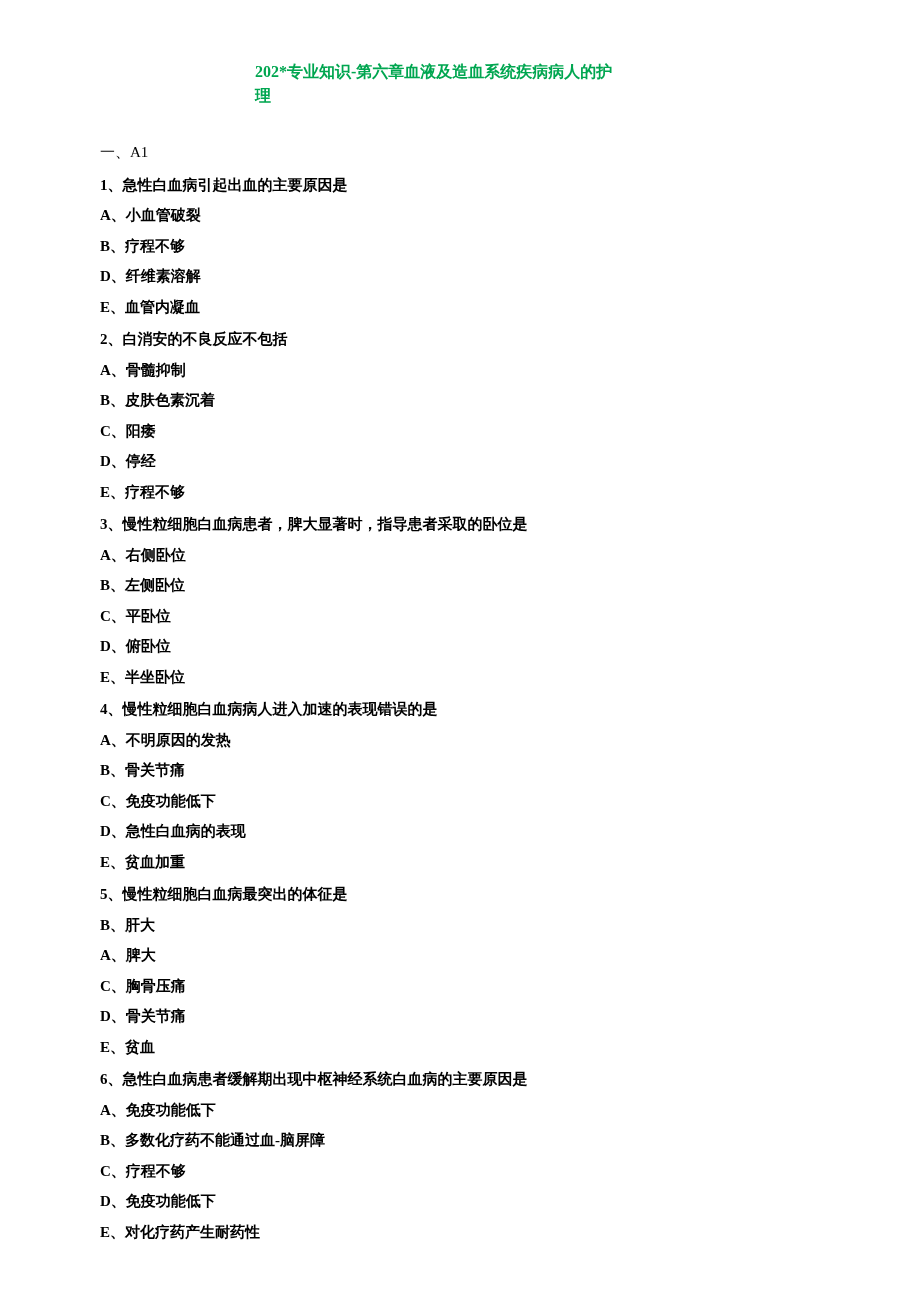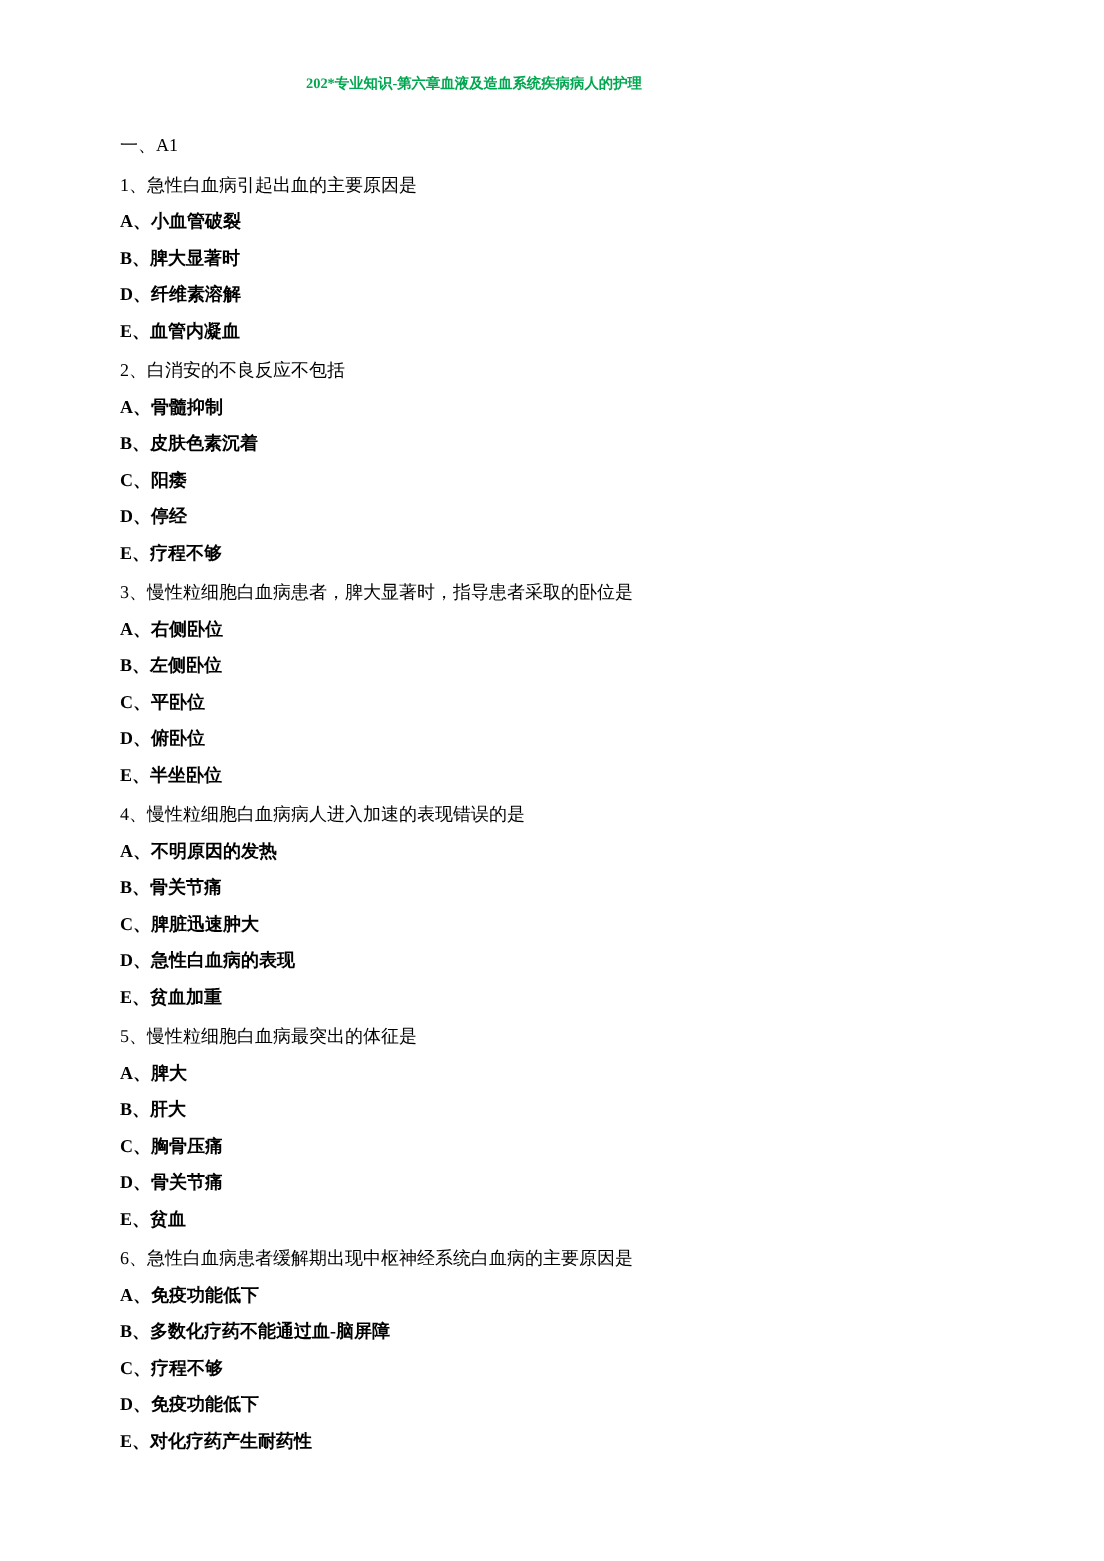--- a/index.html
+++ b/index.html
@@ -19,7 +19,7 @@
     .title {
       color: #00a650;
       font-weight: bold;
-      font-size: 12px;
+      font-size: 16px;
       text-align: left;
       margin-left: 155px;
       margin-bottom: 30px;

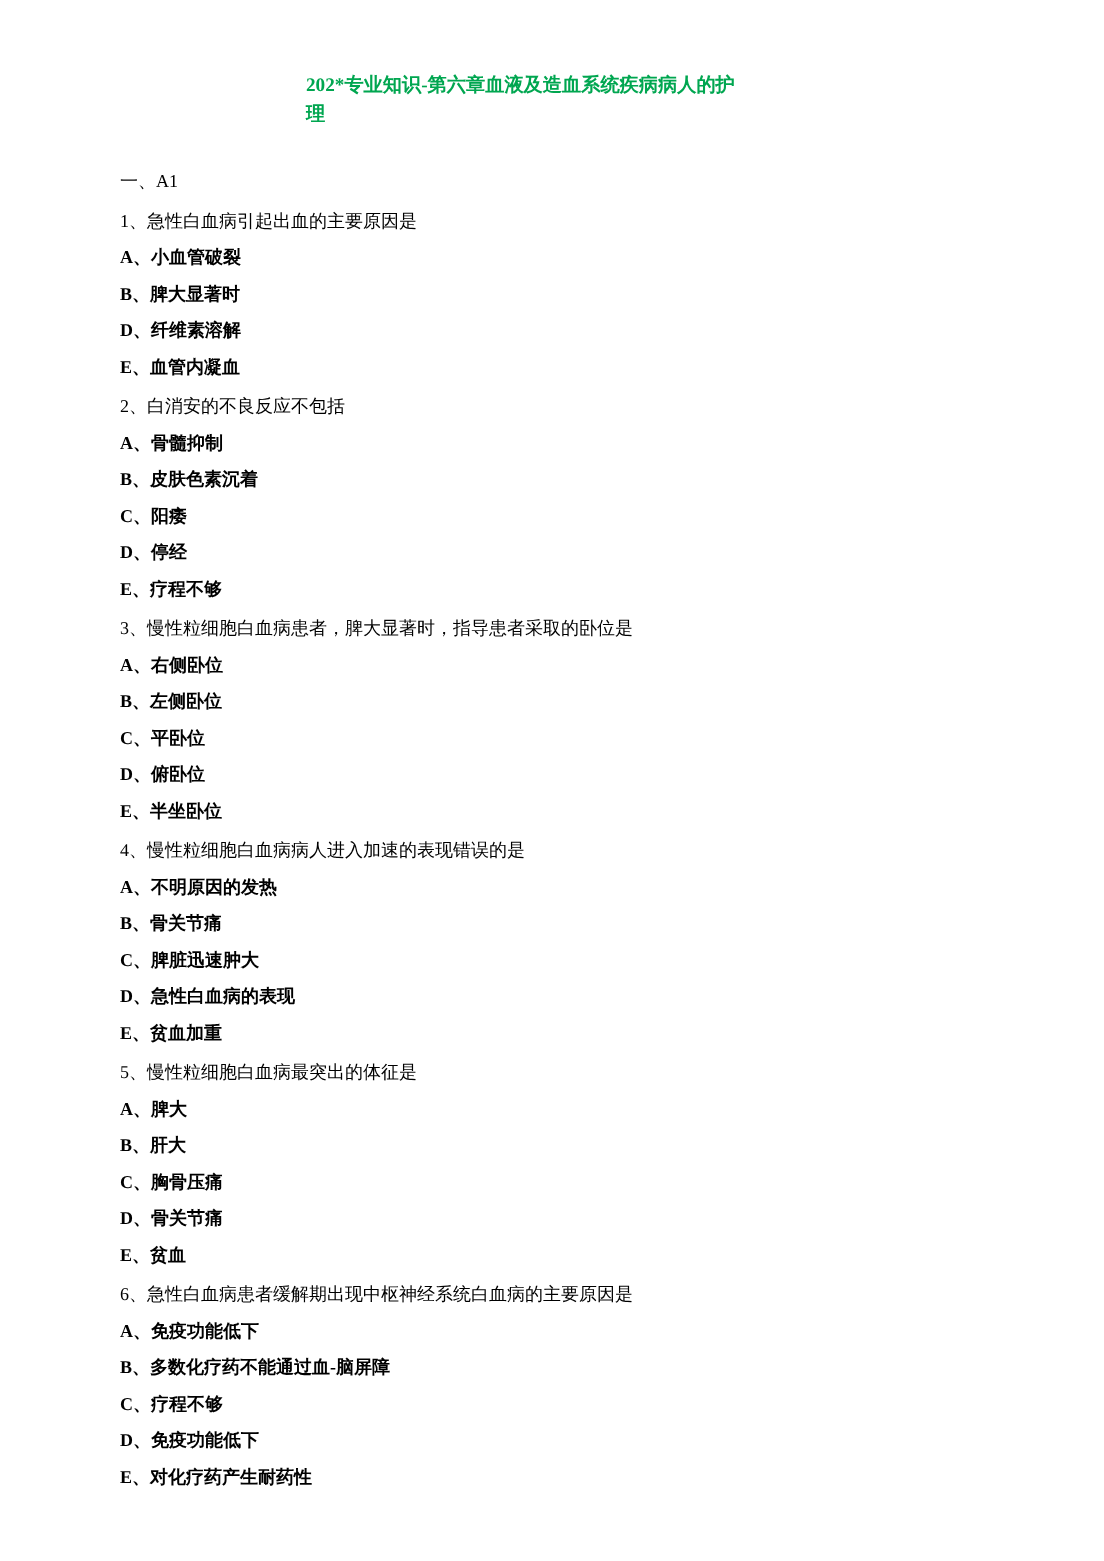--- a/index.html
+++ b/index.html
@@ -30,7 +30,7 @@
       margin-bottom: 4px;
     }
     .question {
-      font-weight: normal;
+      font-weight: bold;
       margin-top: 4px;
     }
     .option {

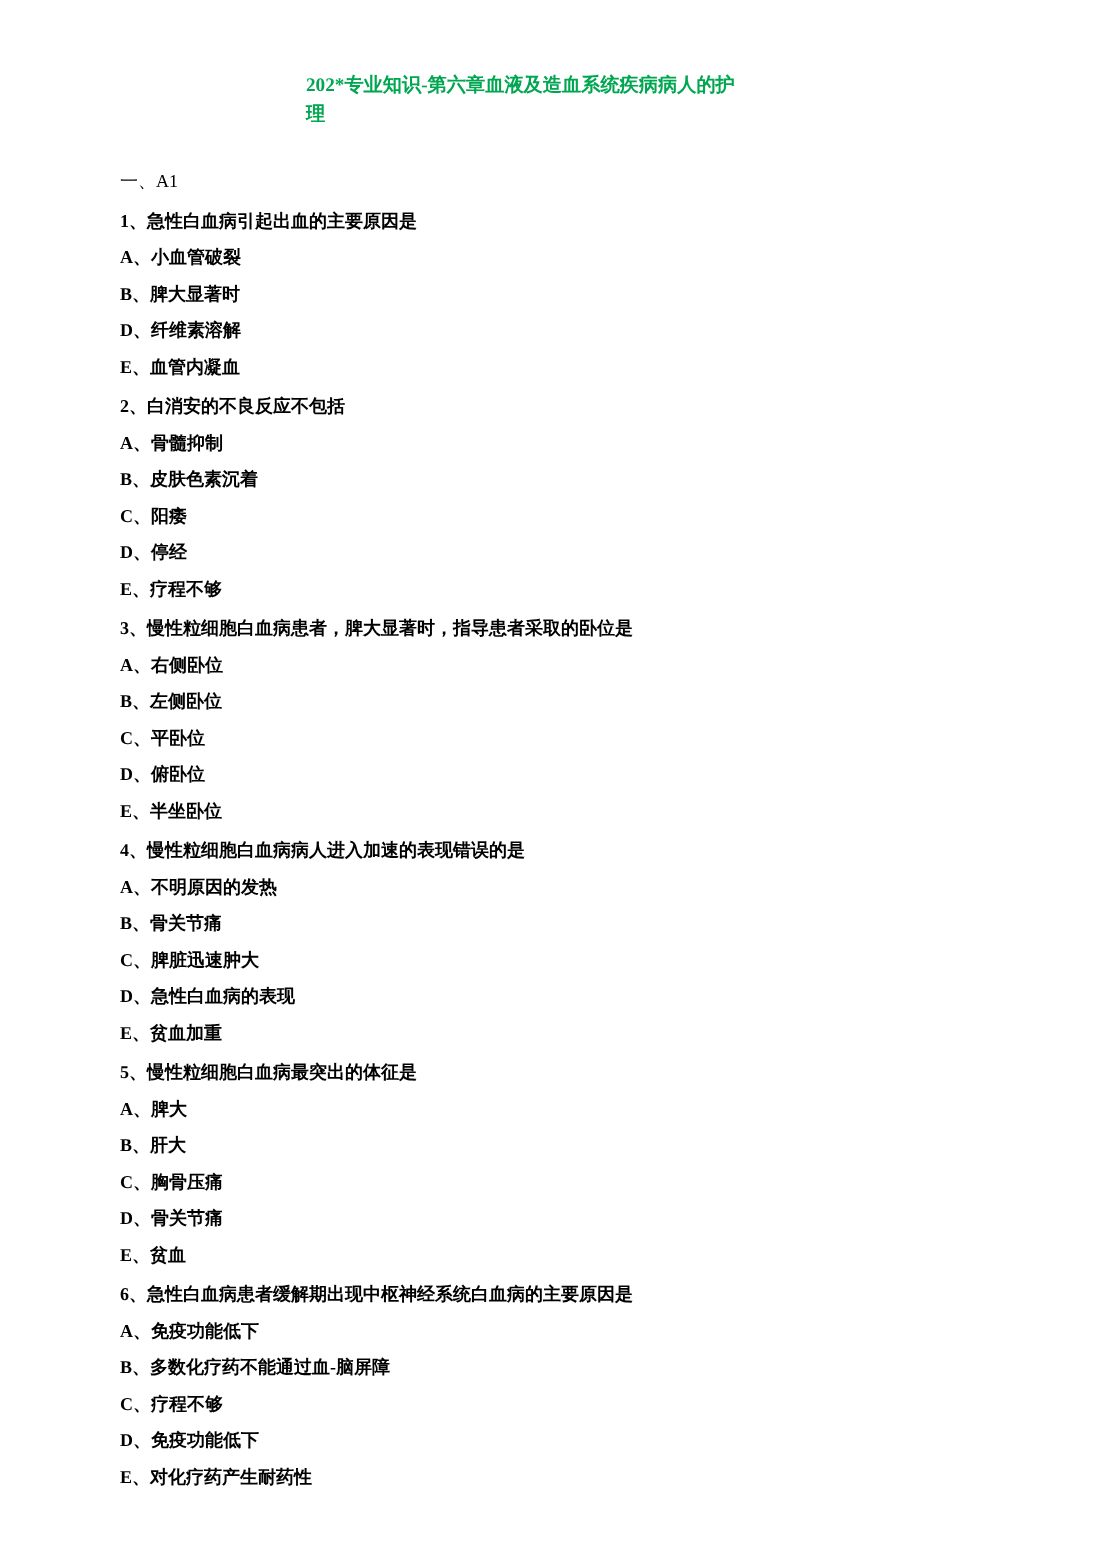--- a/index.html
+++ b/index.html
@@ -48,7 +48,7 @@
 <div id="questions-container">
     <div class="question">1、急性白血病引起出血的主要原因是</div>
     <div class="option">A、小血管破裂</div>
-    <div class="option">B、脾大显著时</div>
+    <div class="option">B、疗程不够</div>
     <div class="option">D、纤维素溶解</div>
     <div class="option">E、血管内凝血</div>
     <div class="question">2、白消安的不良反应不包括</div>

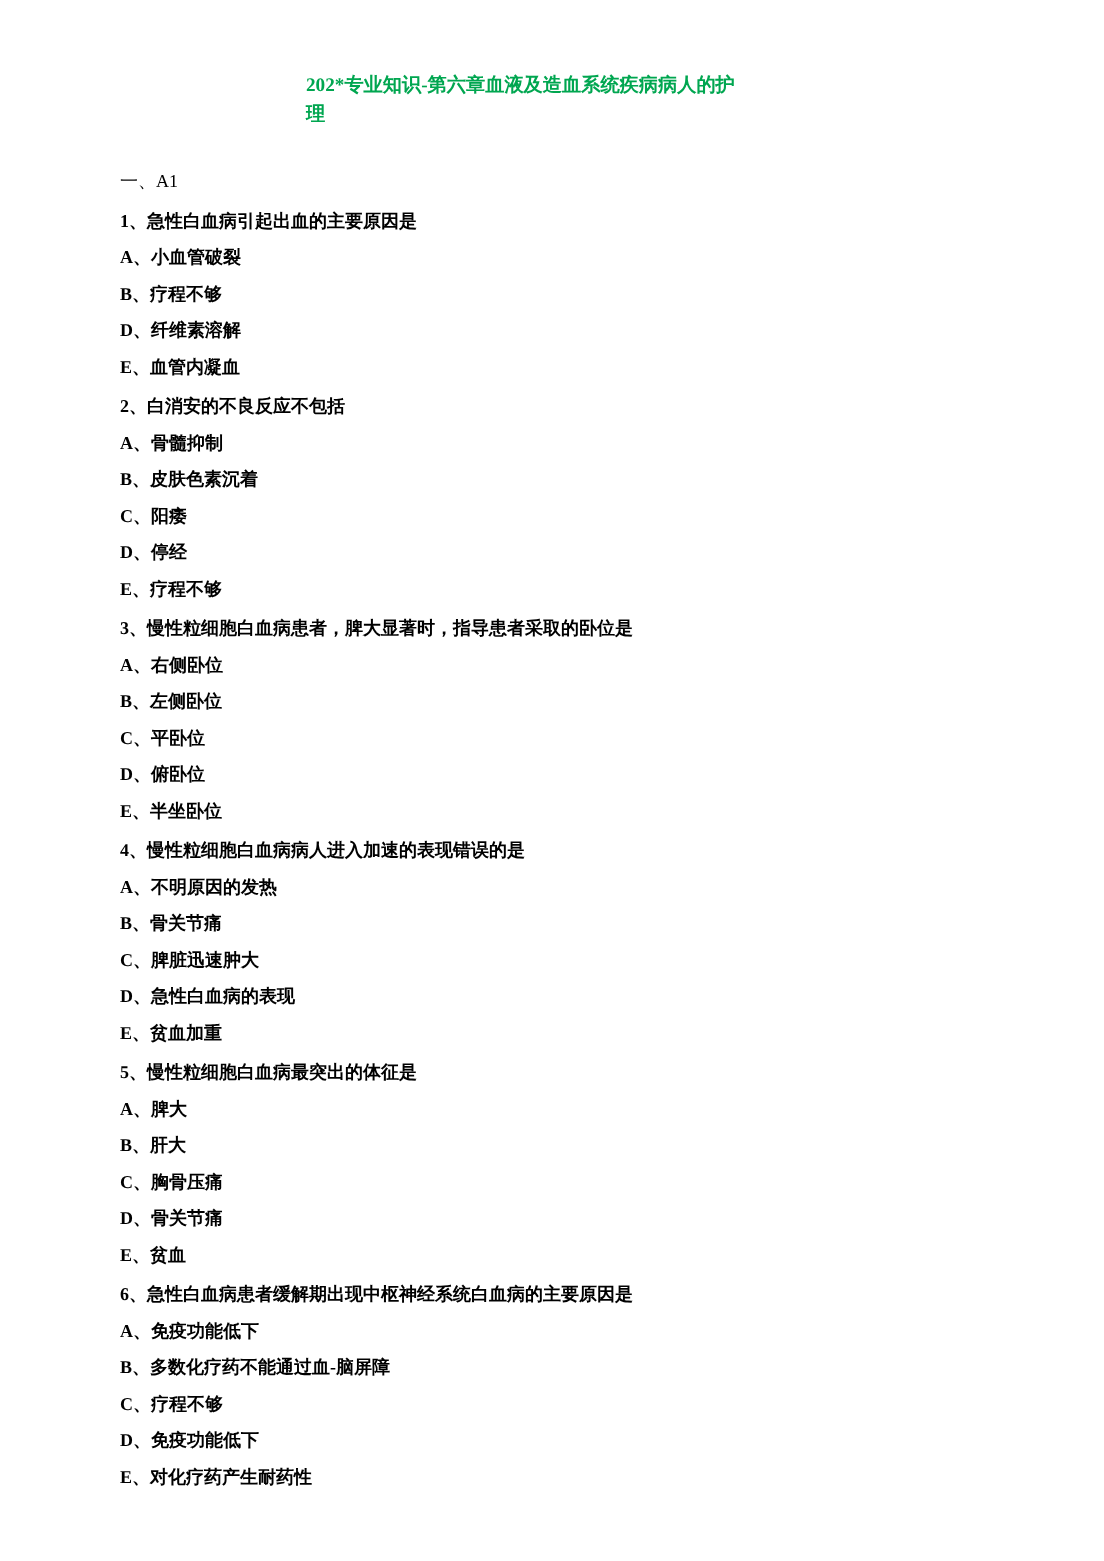--- a/index.html
+++ b/index.html
@@ -66,7 +66,7 @@
     <div class="question">4、慢性粒细胞白血病病人进入加速的表现错误的是</div>
     <div class="option">A、不明原因的发热</div>
     <div class="option">B、骨关节痛</div>
-    <div class="option">C、脾脏迅速肿大</div>
+    <div class="option">C、免疫功能低下</div>
     <div class="option">D、急性白血病的表现</div>
     <div class="option">E、贫血加重</div>
     <div class="question">5、慢性粒细胞白血病最突出的体征是</div>

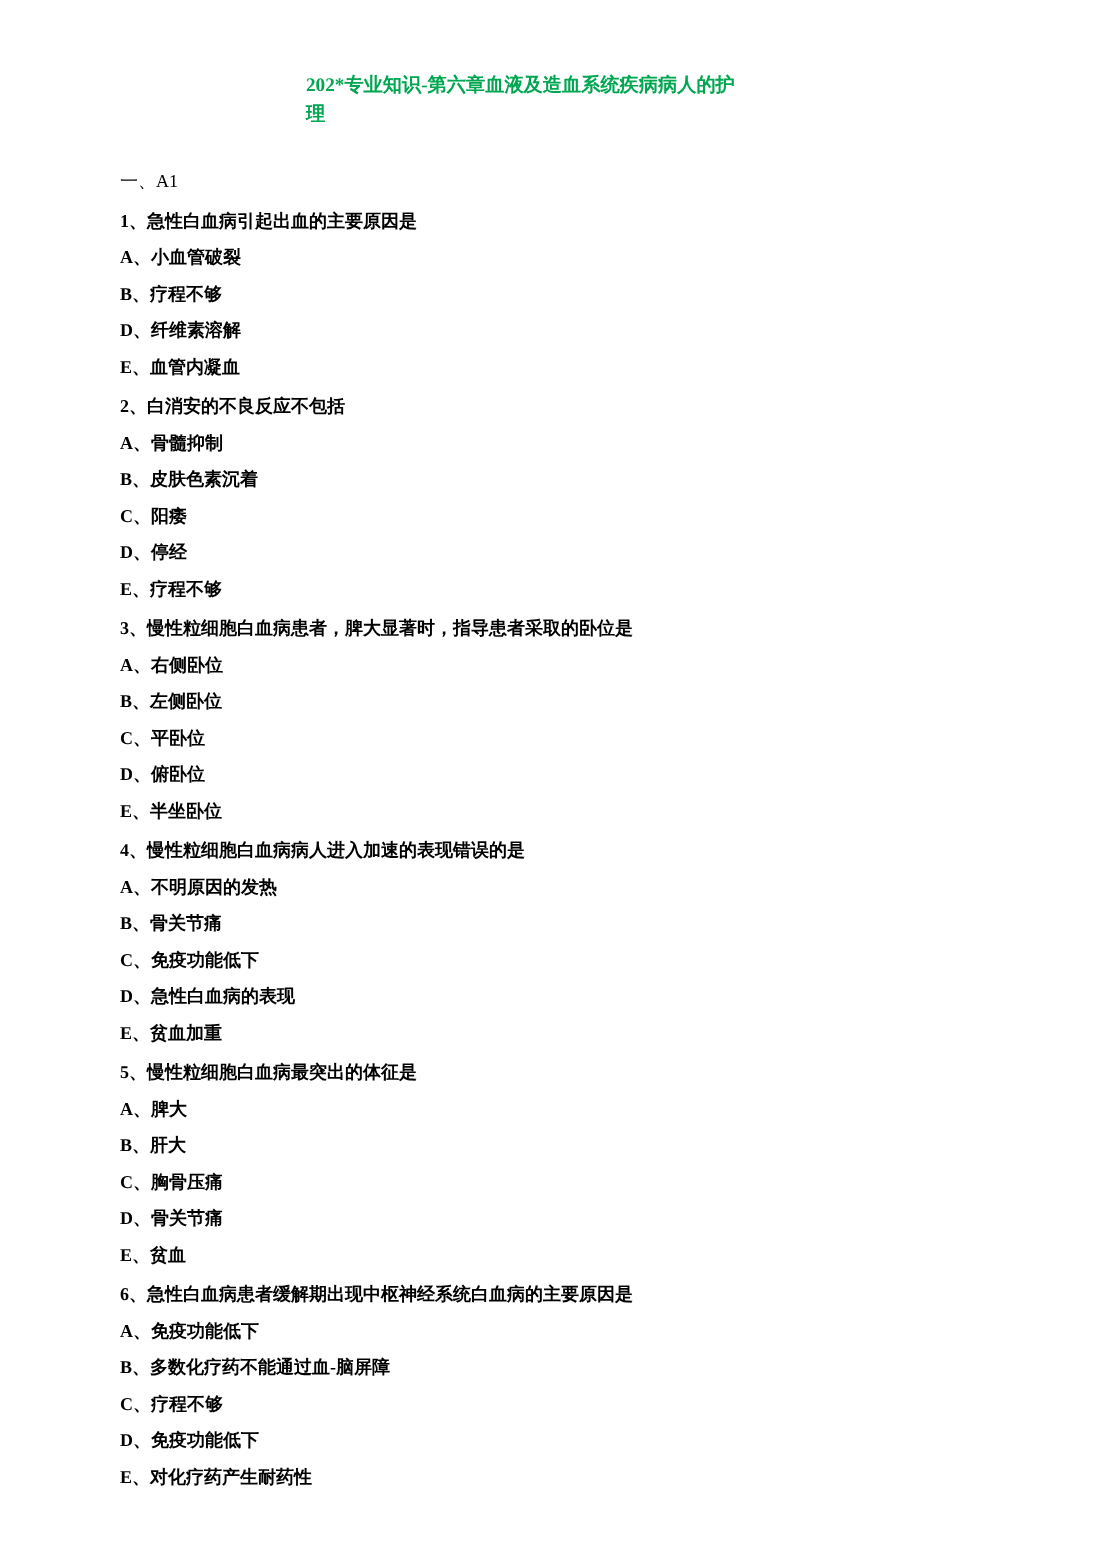--- a/index.html
+++ b/index.html
@@ -70,8 +70,8 @@
     <div class="option">D、急性白血病的表现</div>
     <div class="option">E、贫血加重</div>
     <div class="question">5、慢性粒细胞白血病最突出的体征是</div>
+    <div class="option">B、肝大</div>
     <div class="option">A、脾大</div>
-    <div class="option">B、肝大</div>
     <div class="option">C、胸骨压痛</div>
     <div class="option">D、骨关节痛</div>
     <div class="option">E、贫血</div>

